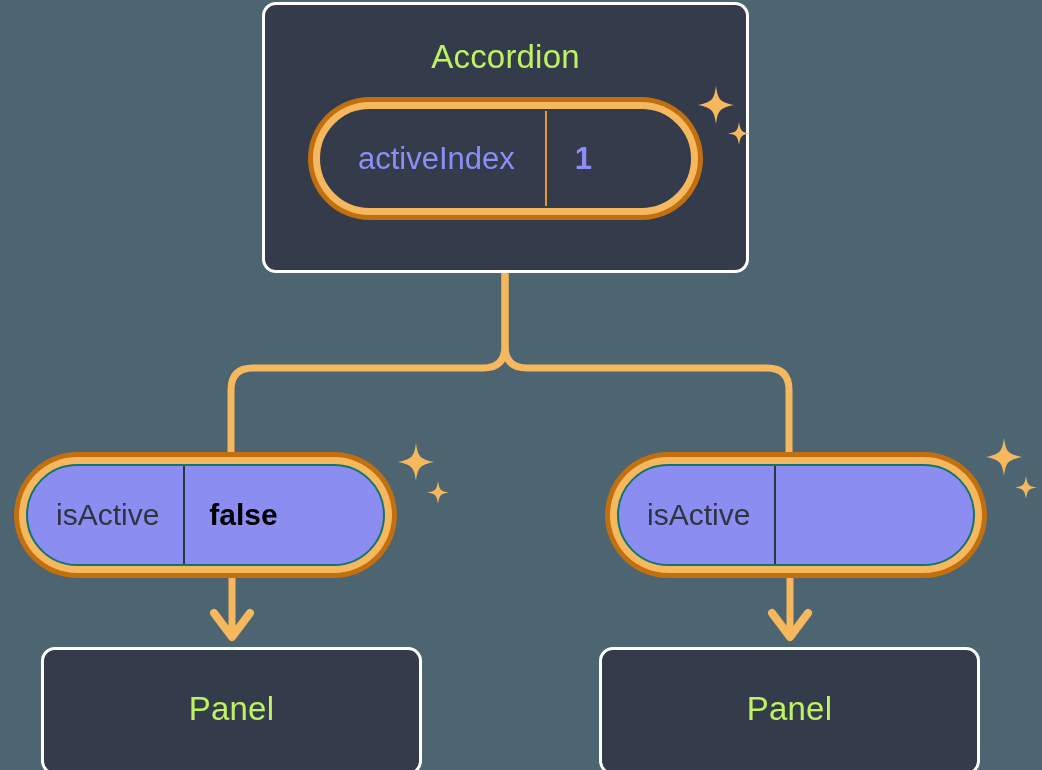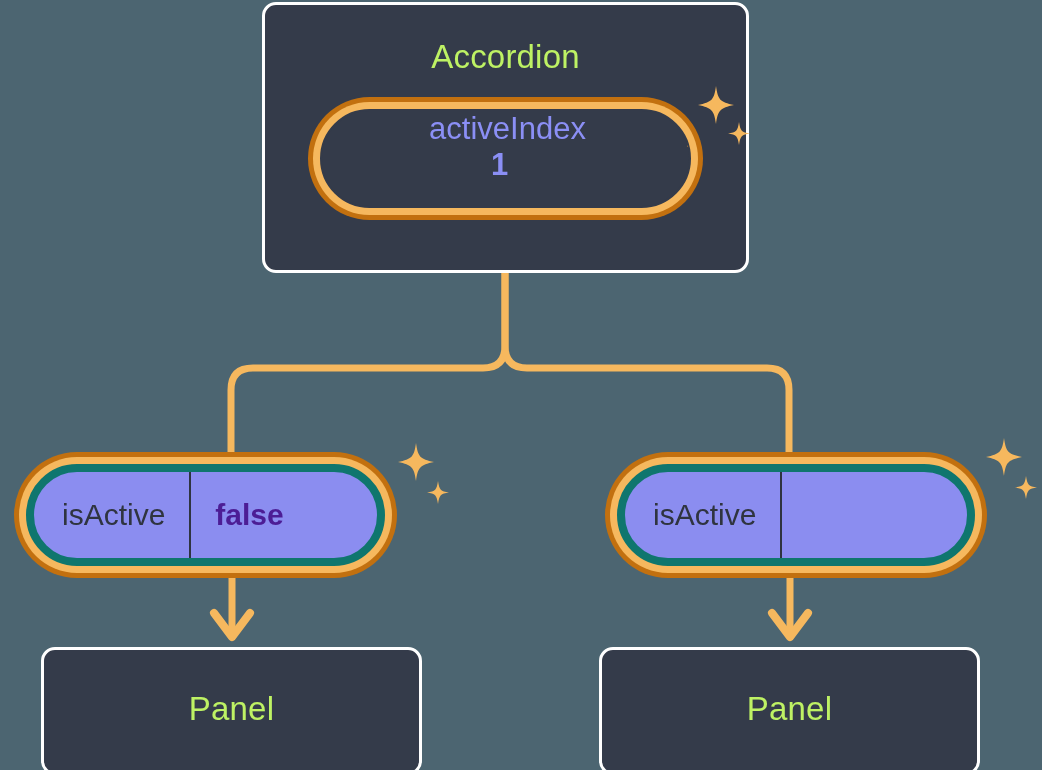--- a/index.html
+++ b/index.html
@@ -107,7 +107,6 @@
   .pill-dark .pill-body {
     background: #343b4a;
     border: 2px solid #343b4a;
-    flex-direction: column;
   }
   .pill-dark .pill-key {
     color: #8b8ff5;

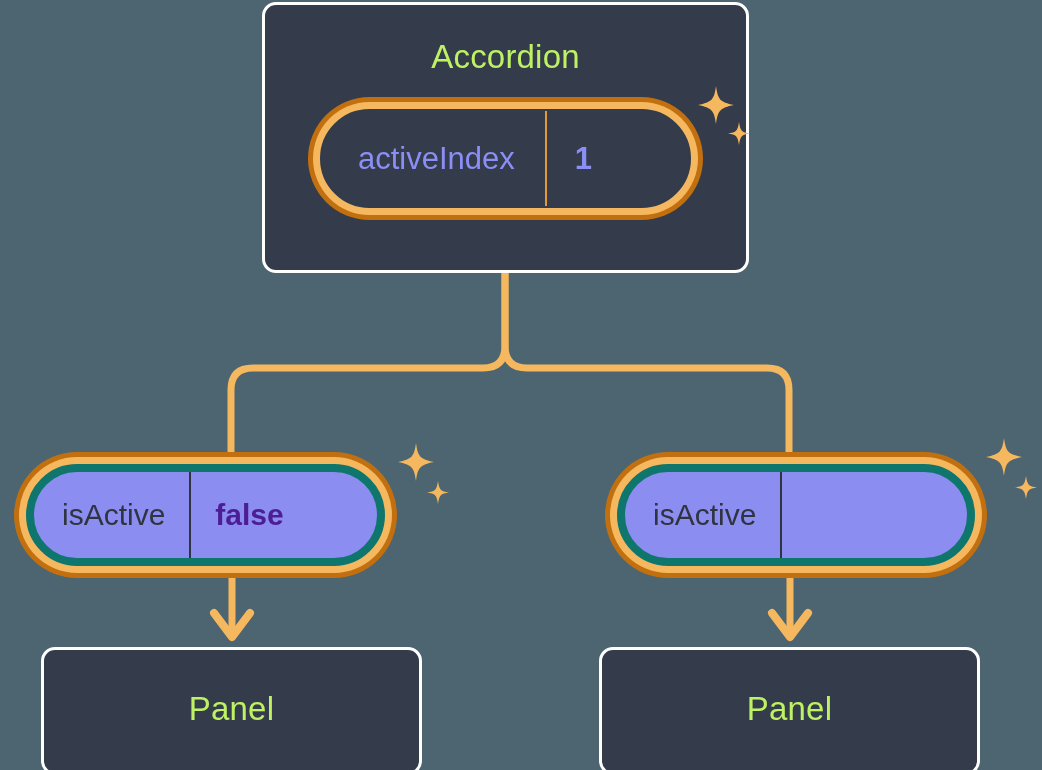--- a/index.html
+++ b/index.html
@@ -124,7 +124,7 @@
   
   .pill-purple .pill-body {
     background: #8b8df0;
-    border: 8px solid #0f766e;
+    border: 2px solid #0f766e;
   }
   .pill-purple .pill-key {
     color: #2f3440;

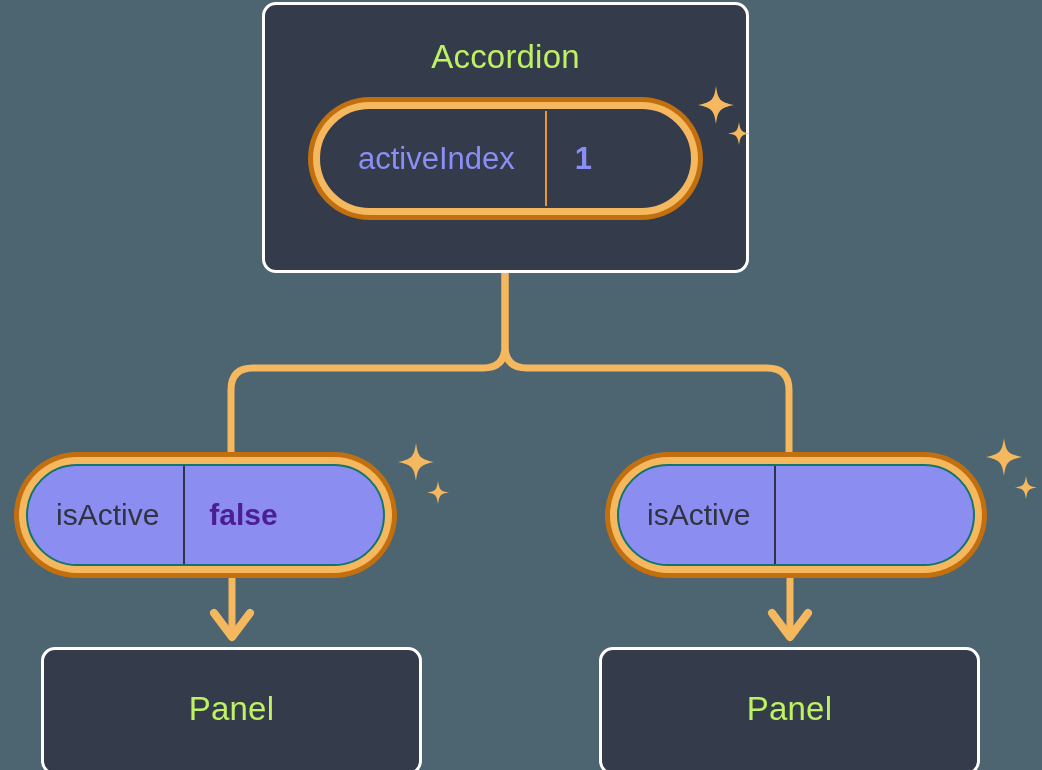--- a/index.html
+++ b/index.html
@@ -133,7 +133,7 @@
     border-right: 2px solid #2f3440;
   }
   .pill-purple .pill-val {
-    color: #4c1d95;
+    color: #000000;
     font-size: 30px;
     font-weight: bold;
     padding: 0 30px 0 24px;

